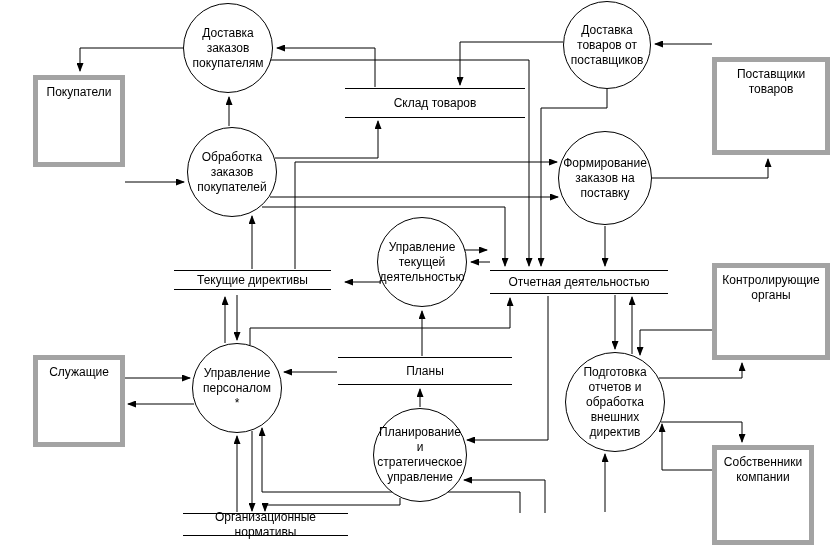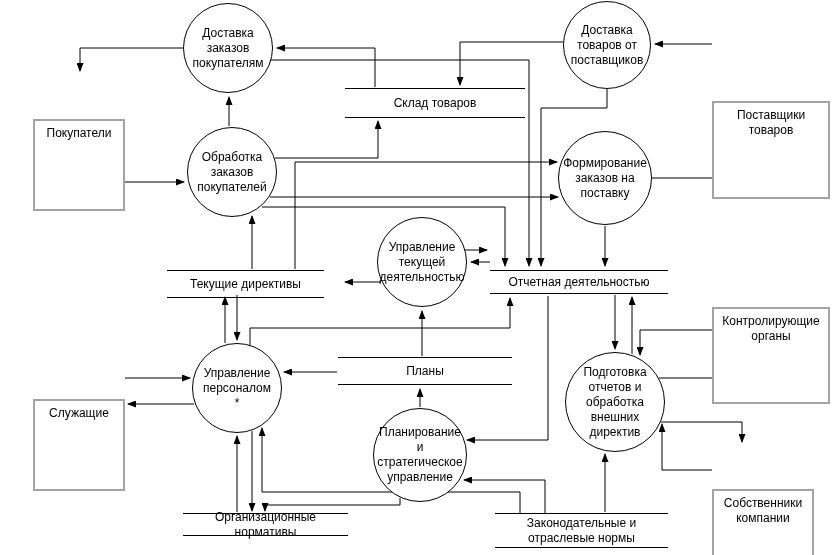--- a/index.html
+++ b/index.html
@@ -30,11 +30,10 @@
     padding: 0 9px;
   }
   .external {
-    border: 2px solid #a3a3a3;
+    border: 5px solid #a3a3a3;
     background: #fff;
     align-items: flex-start;
     padding: 5px 12px 8px 12px;
-    margin-top: 44px;
   }
   .store {
     border-top: 1px solid #000;

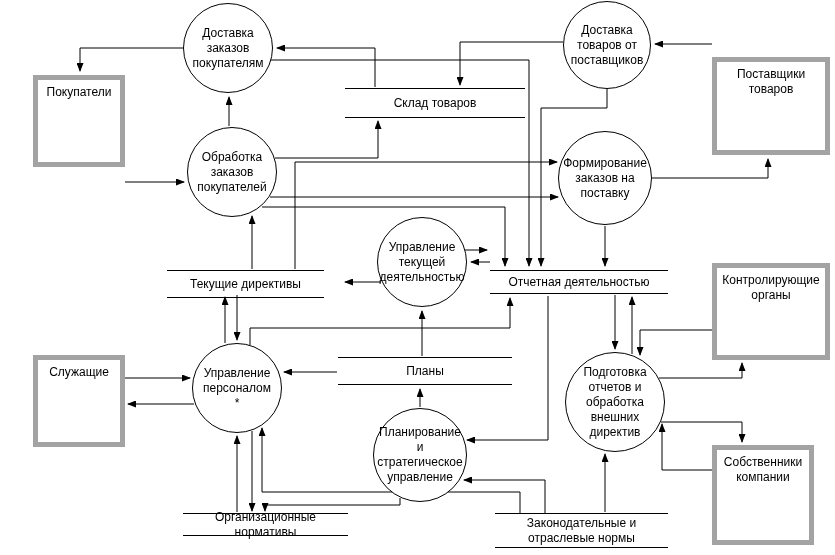--- a/index.html
+++ b/index.html
@@ -112,7 +112,7 @@
   <div class="node external" style="left:712px;top:445px;width:102px;height:100px">Собственники компании</div>
 
   <div class="node store" style="left:345px;top:88px;width:180px;height:30px">Склад товаров</div>
-  <div class="node store" style="left:167px;top:270px;width:157px;height:28px">Текущие директивы</div>
+  <div class="node store" style="left:174px;top:270px;width:157px;height:20px">Текущие директивы</div>
   <div class="node store" style="left:490px;top:270px;width:178px;height:24px">Отчетная деятельностью</div>
   <div class="node store" style="left:338px;top:357px;width:174px;height:28px">Планы</div>
   <div class="node store" style="left:183px;top:513px;width:165px;height:23px">Организационные нормативы</div>

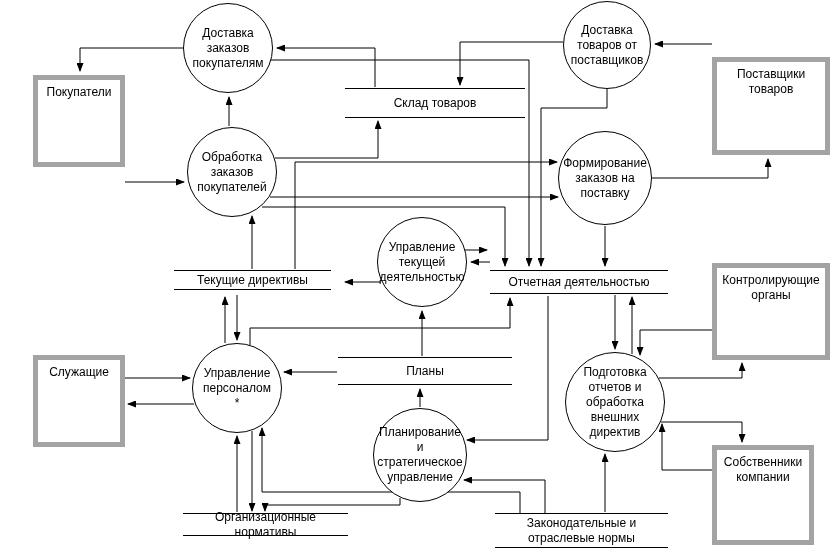--- a/index.html
+++ b/index.html
@@ -116,7 +116,6 @@
   <div class="node store" style="left:490px;top:270px;width:178px;height:24px">Отчетная деятельностью</div>
   <div class="node store" style="left:338px;top:357px;width:174px;height:28px">Планы</div>
   <div class="node store" style="left:183px;top:513px;width:165px;height:23px">Организационные нормативы</div>
-  <div class="node store" style="left:495px;top:513px;width:173px;height:35px">Законодательные и отраслевые нормы</div>
 
 </div>
 

